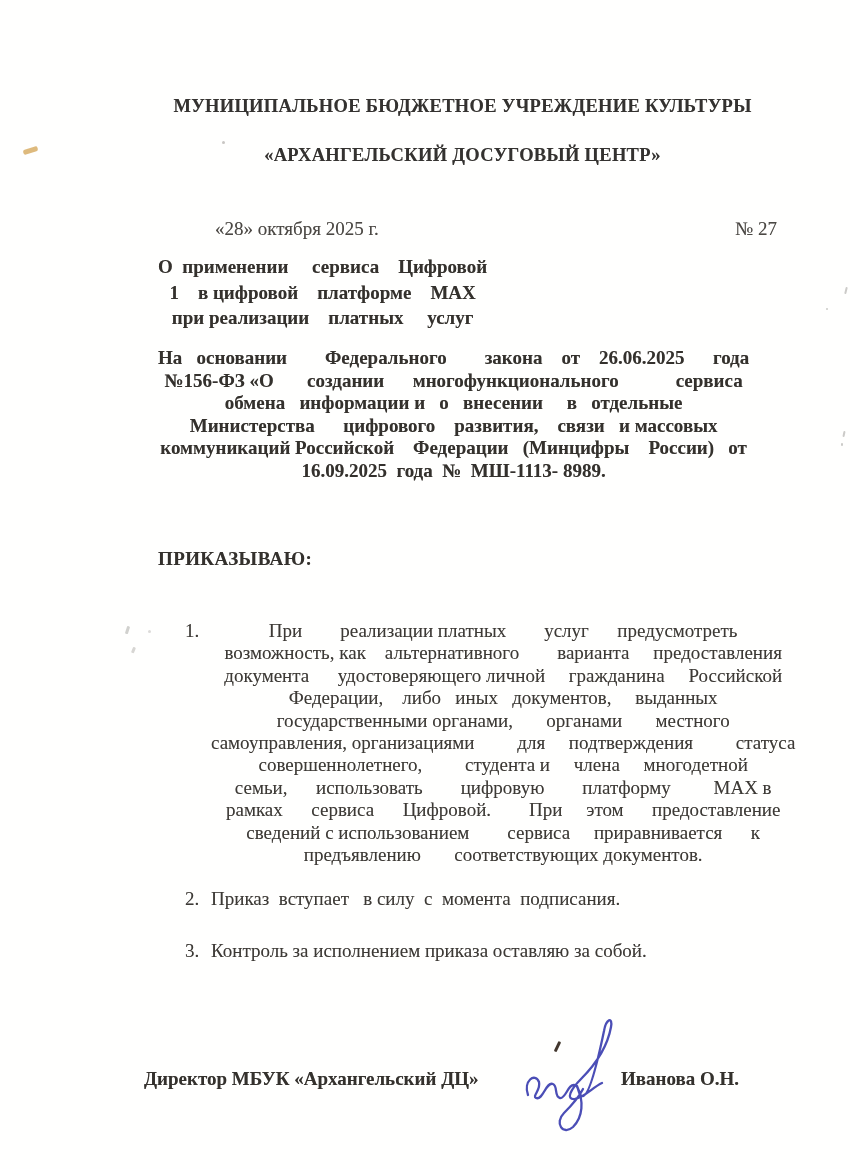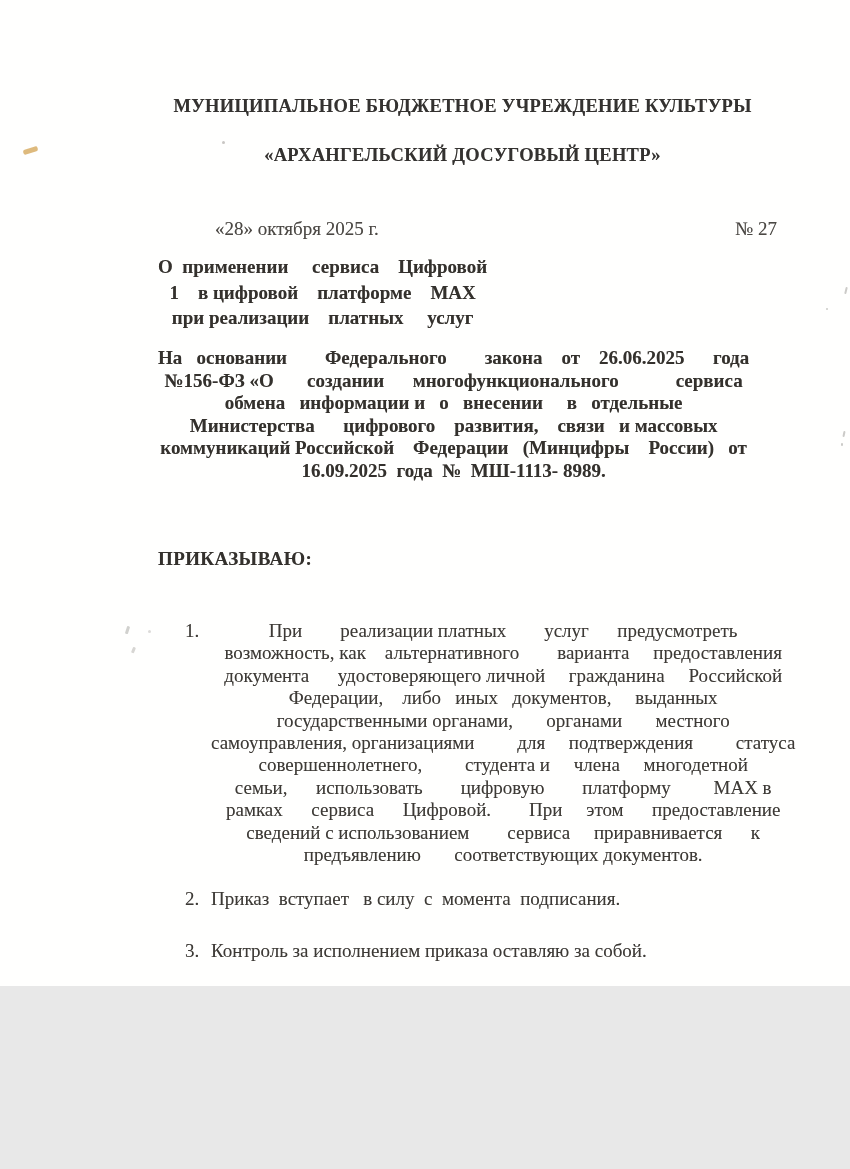--- a/index.html
+++ b/index.html
@@ -5,7 +5,7 @@
   html,body{margin:0;padding:0;background:#e8e8e8;}
   .page{
     position:relative;
-    width:850px;height:986px;
+    width:850px;height:1169px;
     margin:0 auto;
     background:#fffffe;
     font-family:"Liberation Serif", serif;

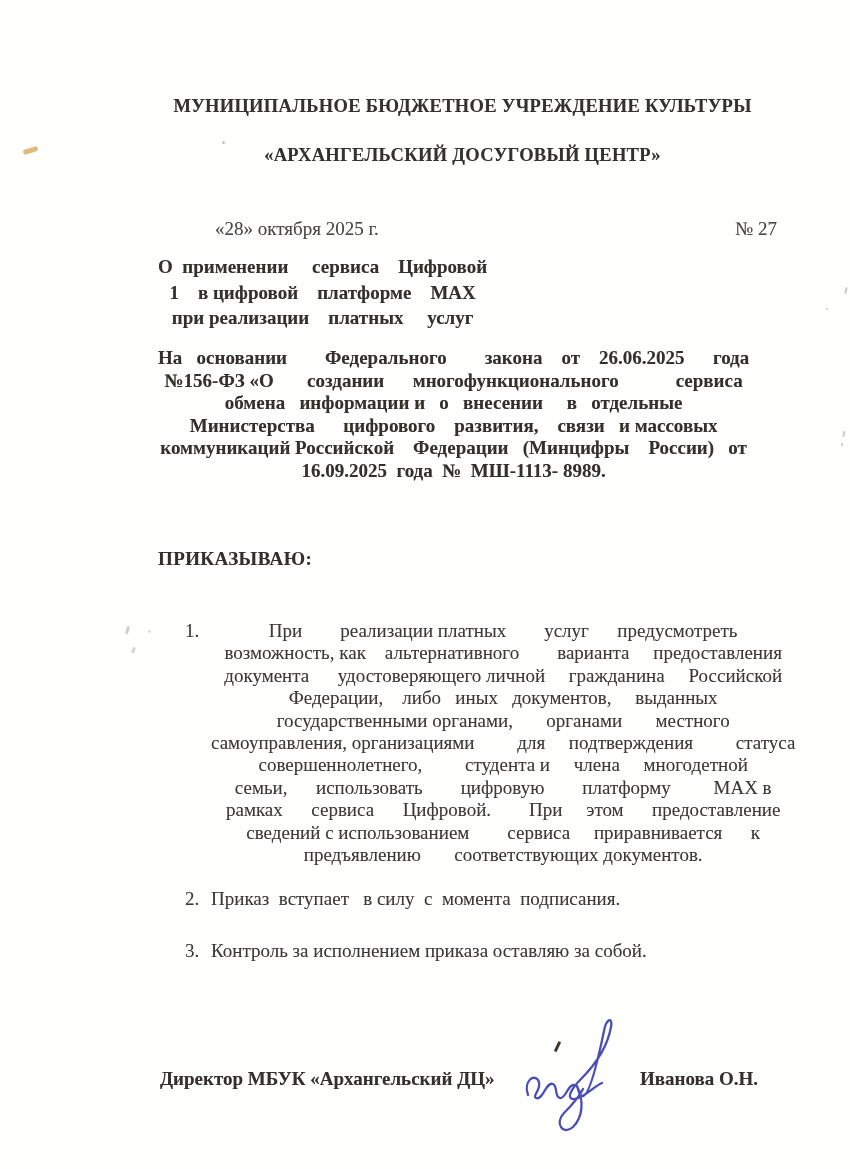--- a/index.html
+++ b/index.html
@@ -39,7 +39,7 @@
   .n2{left:185px;top:888px;} .t2{left:211px;top:888px;}
   .n3{left:185px;top:940px;} .t3{left:211px;top:940px;}
   
-  .director-label{left:160px;top:1068px;font-weight:bold;font-size:19px;color:#34312d;text-shadow:0 0 .6px rgba(80,78,74,.45);}
+  .director-label{left:144px;top:1068px;font-weight:bold;font-size:19px;color:#34312d;text-shadow:0 0 .6px rgba(80,78,74,.45);}
   .director-name{left:640px;top:1068px;font-weight:bold;font-size:19px;color:#34312d;text-shadow:0 0 .6px rgba(80,78,74,.45);}
   .signature{left:505px;top:1003px;width:125px;height:130px;}
   .pen-tick{left:556px;top:1041px;width:2.5px;height:11px;background:#42372e;transform:rotate(25deg);border-radius:1px;}

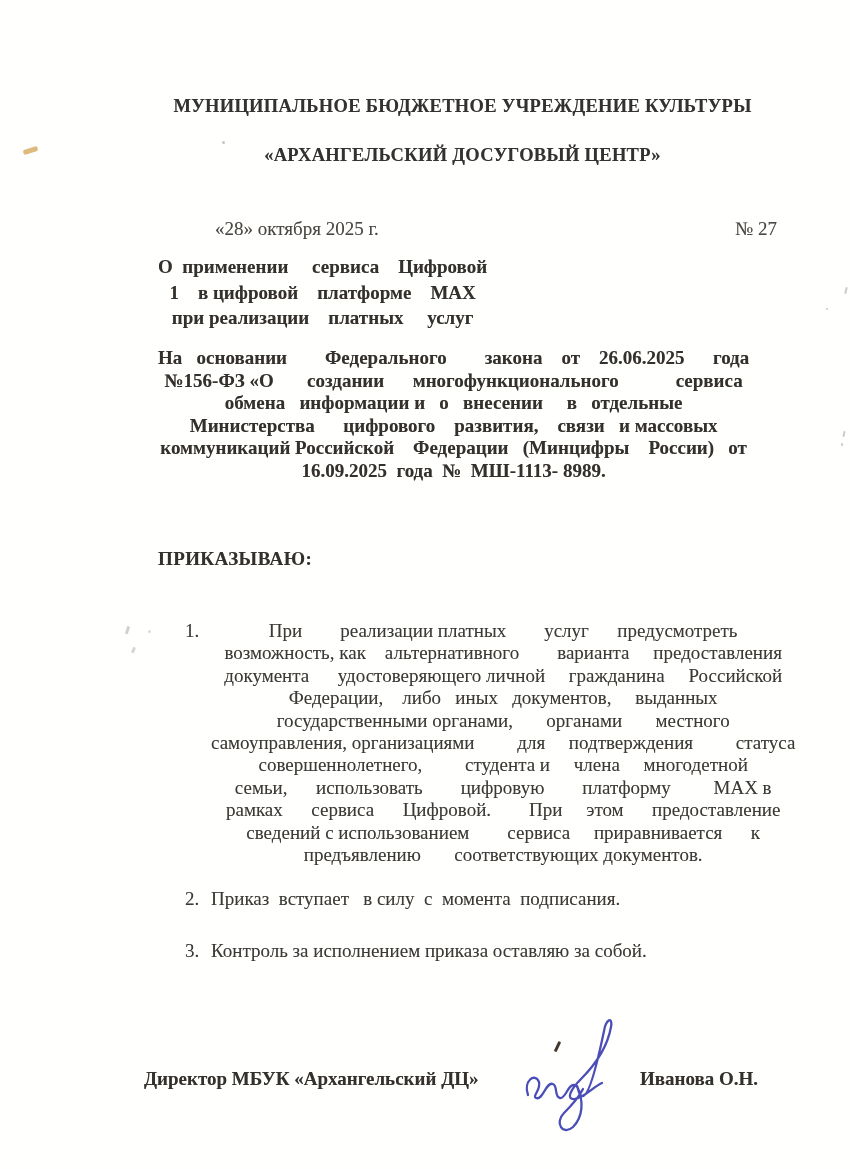--- a/index.html
+++ b/index.html
@@ -40,7 +40,7 @@
   .n3{left:185px;top:940px;} .t3{left:211px;top:940px;}
   
   .director-label{left:144px;top:1068px;font-weight:bold;font-size:19px;color:#34312d;text-shadow:0 0 .6px rgba(80,78,74,.45);}
-  .director-name{left:640px;top:1068px;font-weight:bold;font-size:19px;color:#34312d;text-shadow:0 0 .6px rgba(80,78,74,.45);}
+  .director-name{left:621px;top:1068px;font-weight:bold;font-size:19px;color:#34312d;text-shadow:0 0 .6px rgba(80,78,74,.45);}
   .signature{left:505px;top:1003px;width:125px;height:130px;}
   .pen-tick{left:556px;top:1041px;width:2.5px;height:11px;background:#42372e;transform:rotate(25deg);border-radius:1px;}
   

